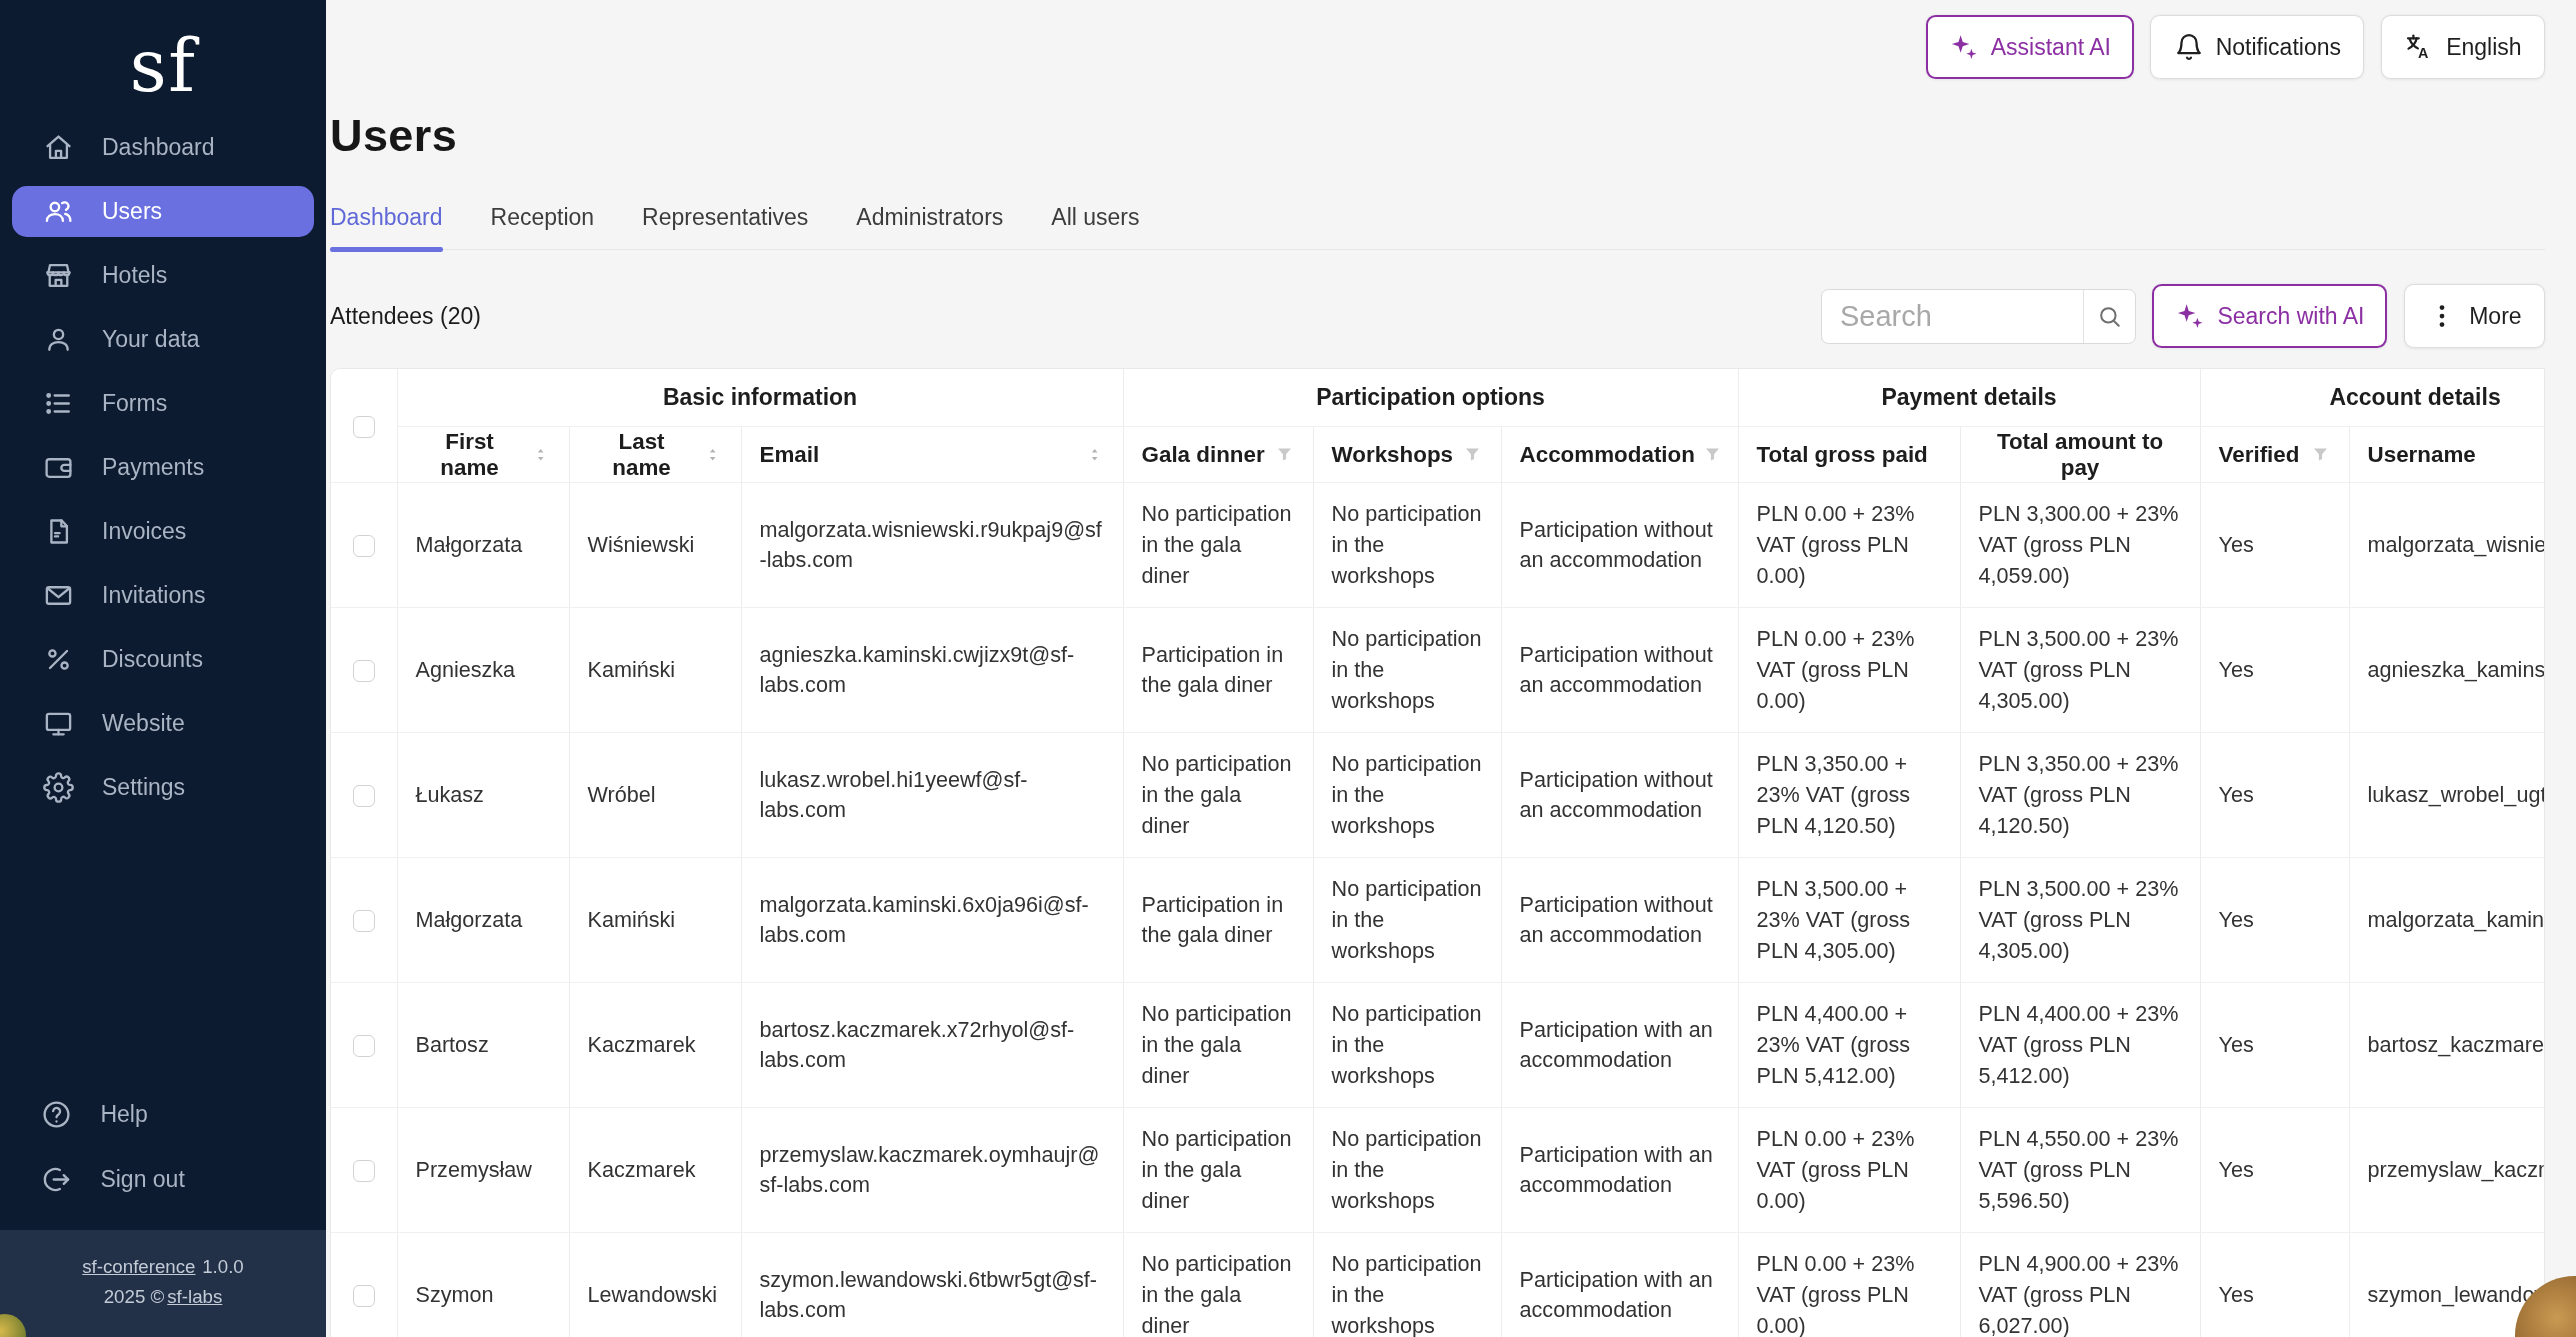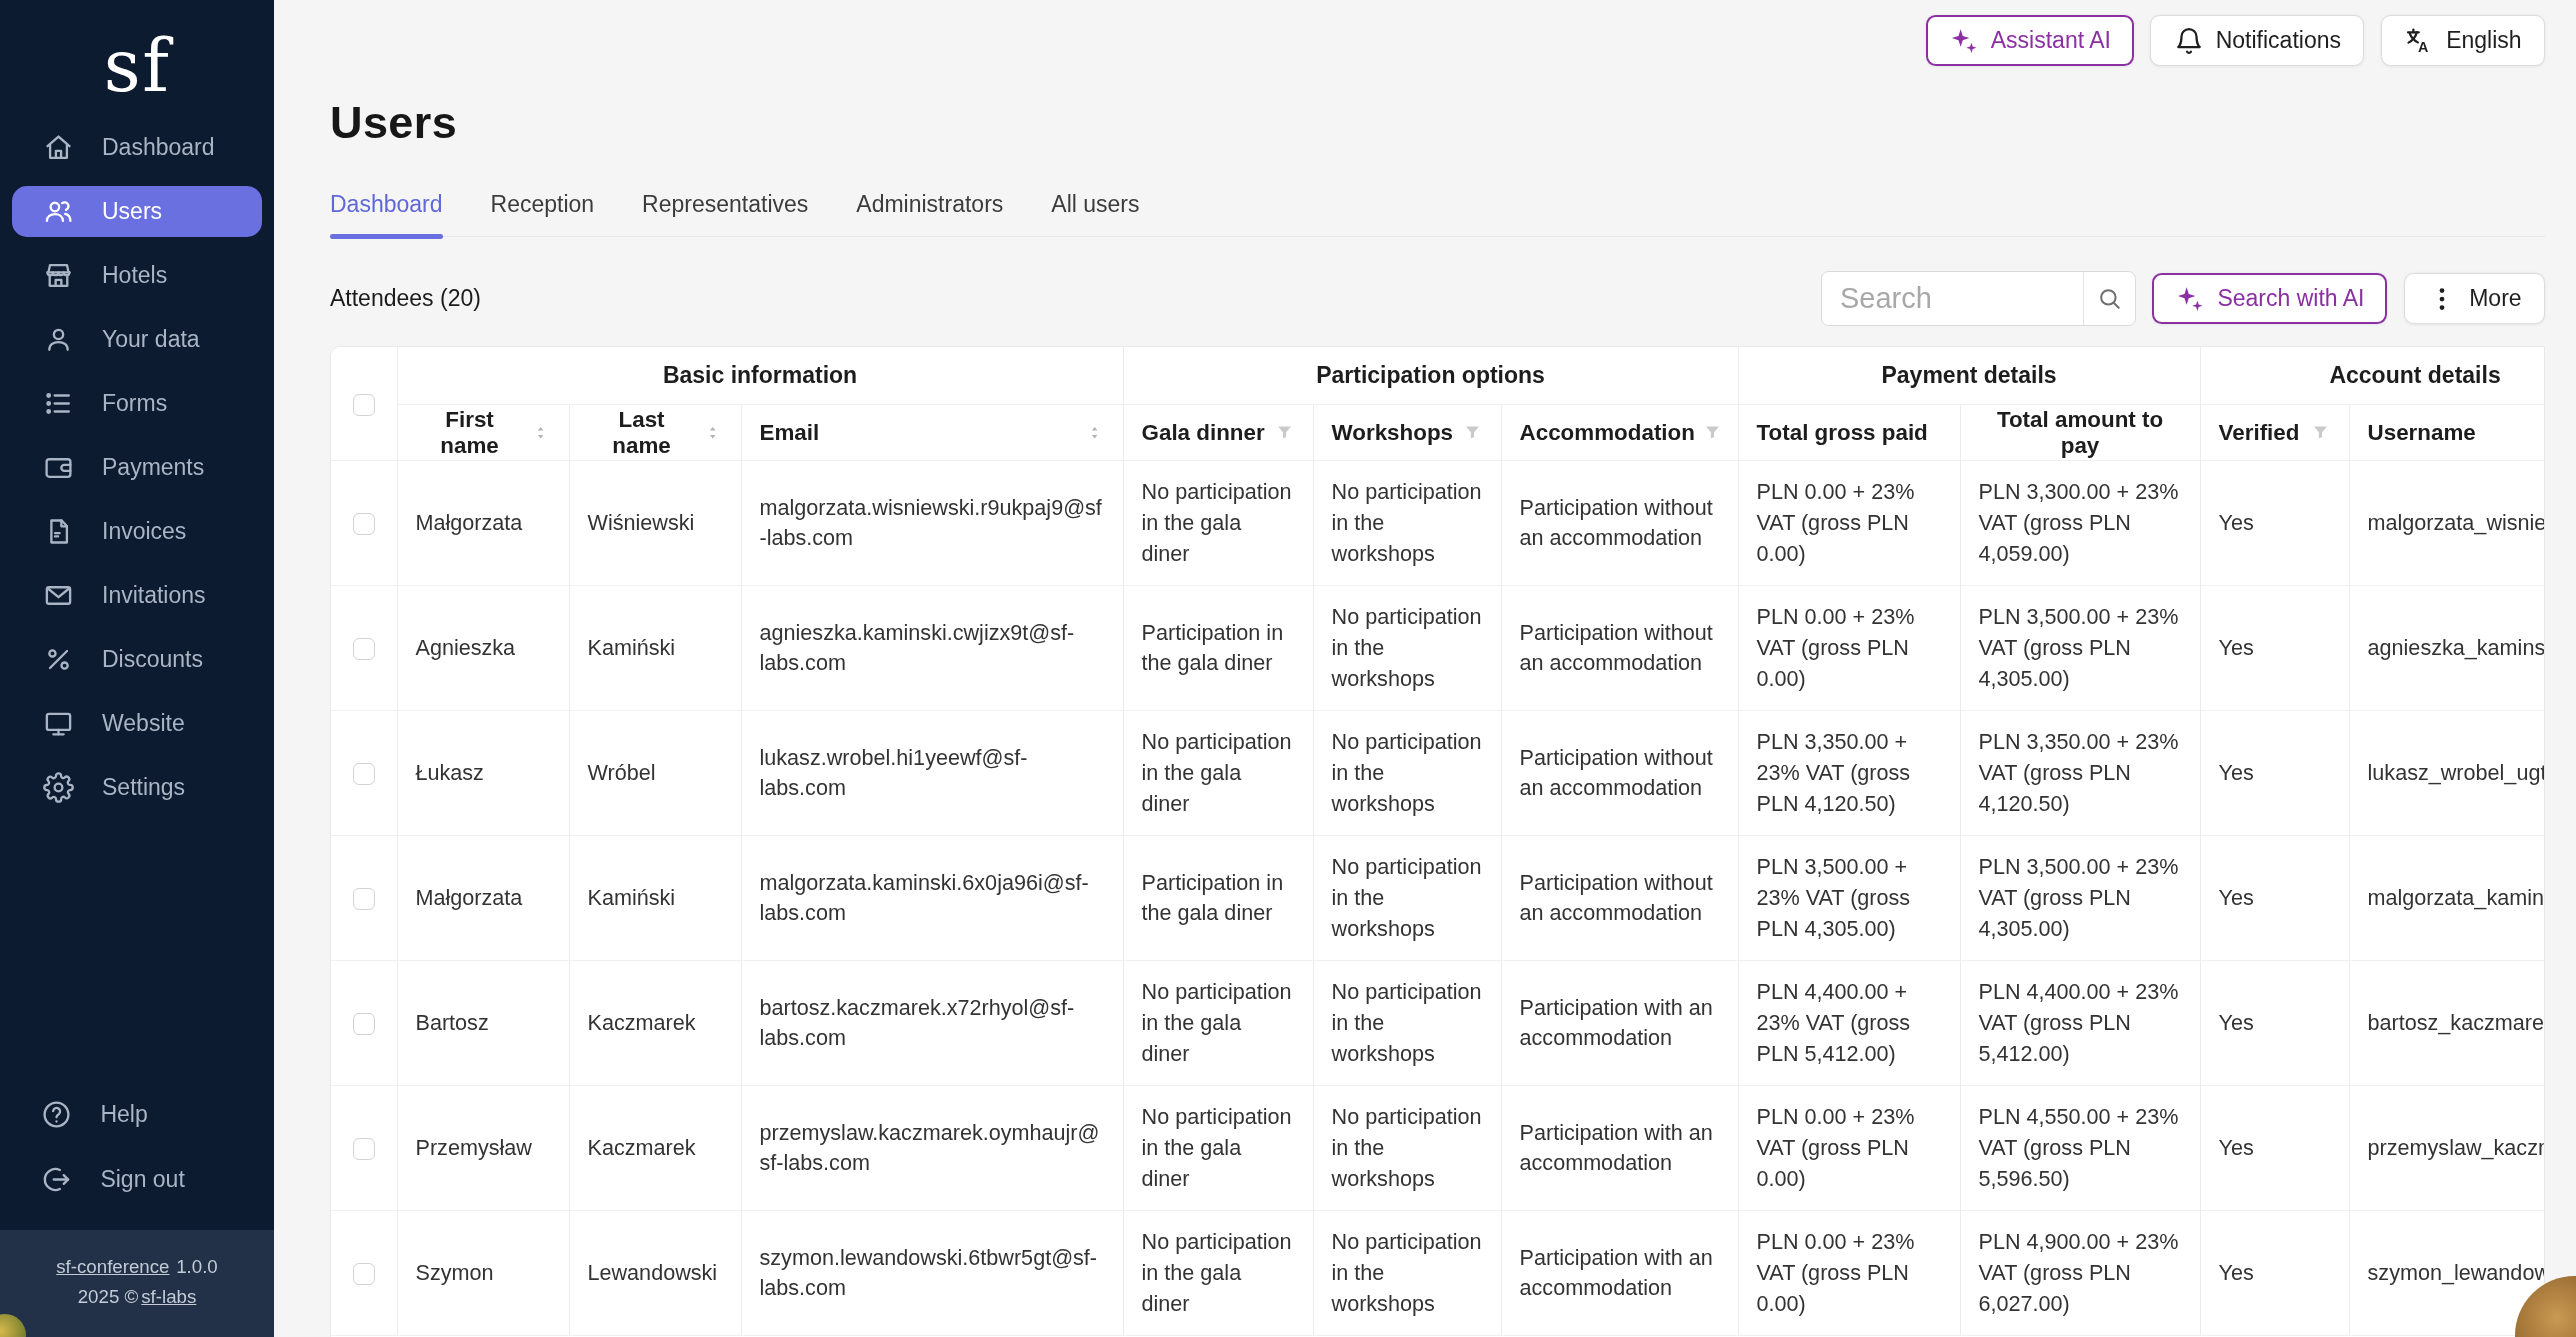--- a/index.html
+++ b/index.html
@@ -14,7 +14,7 @@
 
   
   .sidebar {
-    position:absolute; left:0; top:0; bottom:0; width:274px;
+    position:absolute; left:0; top:0; bottom:0; width:326px;
     background:var(--sidebar-bg,#0d1b31);
     display:flex; flex-direction:column; color:#a9b4c4;
   }

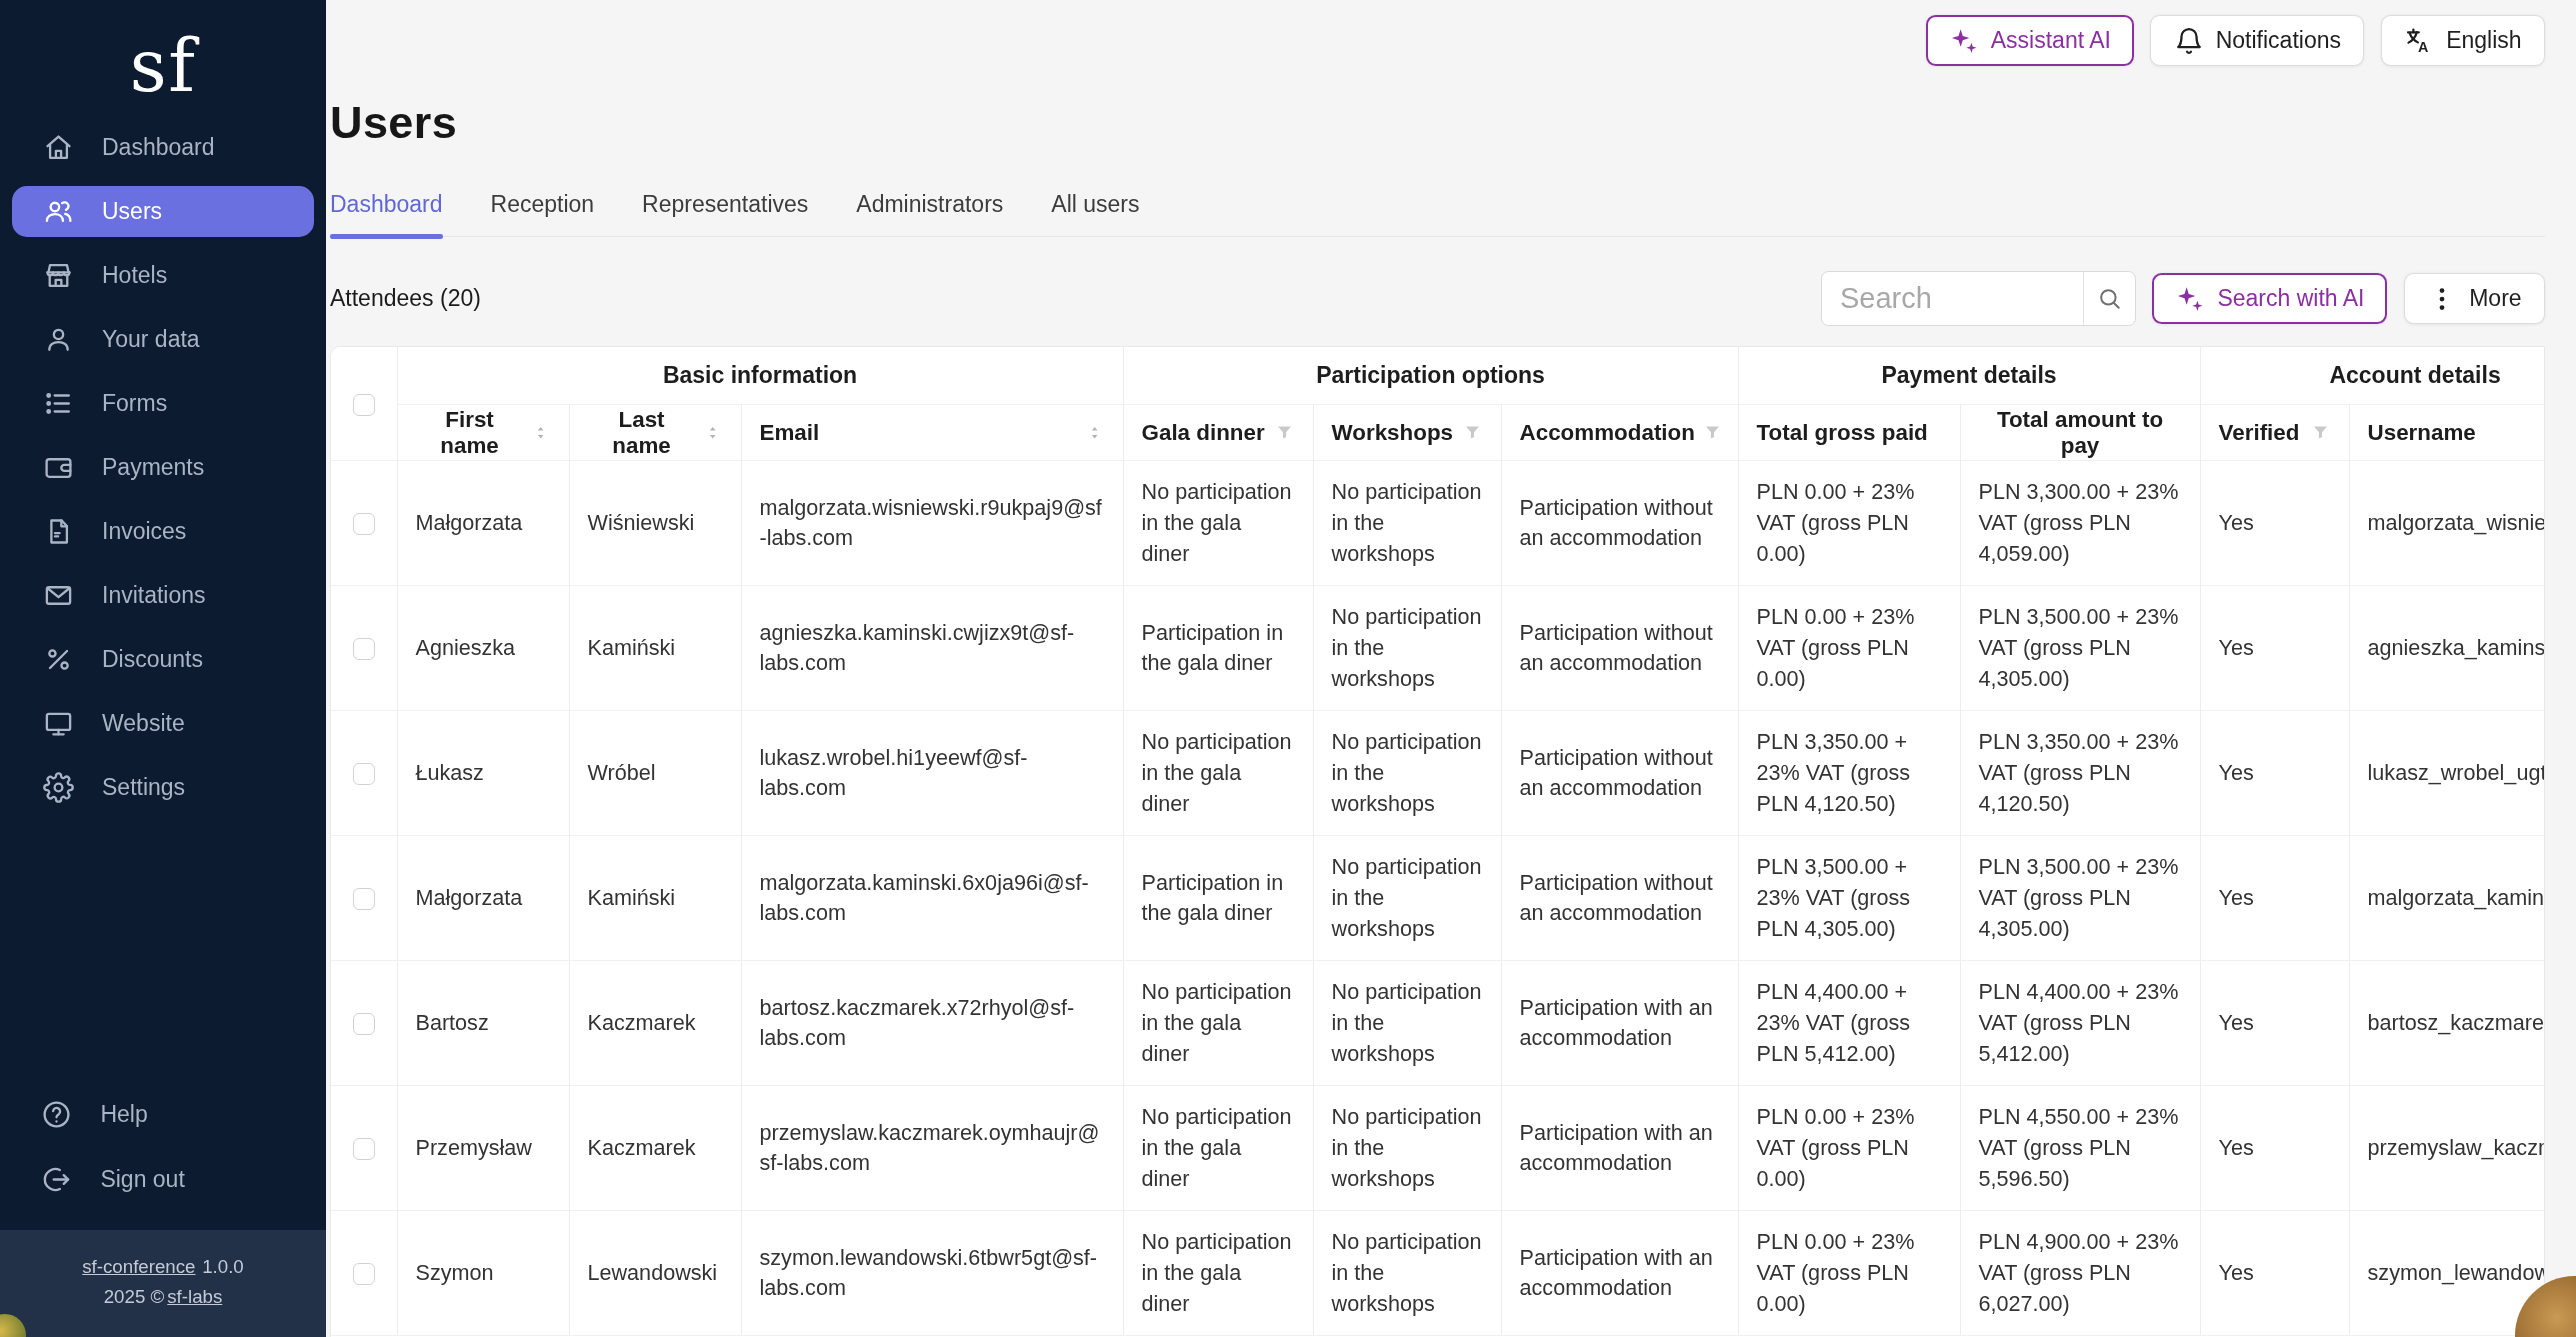--- a/index.html
+++ b/index.html
@@ -48,7 +48,7 @@
   }
   .topbar { display:flex; justify-content:flex-end; gap:16.4px; }
   .btn {
-    display:inline-flex; align-items:center; gap:12px; height:51px; padding:0 22.4px;
+    display:inline-flex; align-items:center; gap:12px; height:64px; padding:0 22.4px;
     background:#fff; border:0.7px solid #dcdcdc; border-radius:9.7px;
     font-size:23px; color:#1f1f1f; box-shadow:0 0.7px 3px rgba(0,0,0,.07); cursor:pointer;
     white-space:nowrap;

